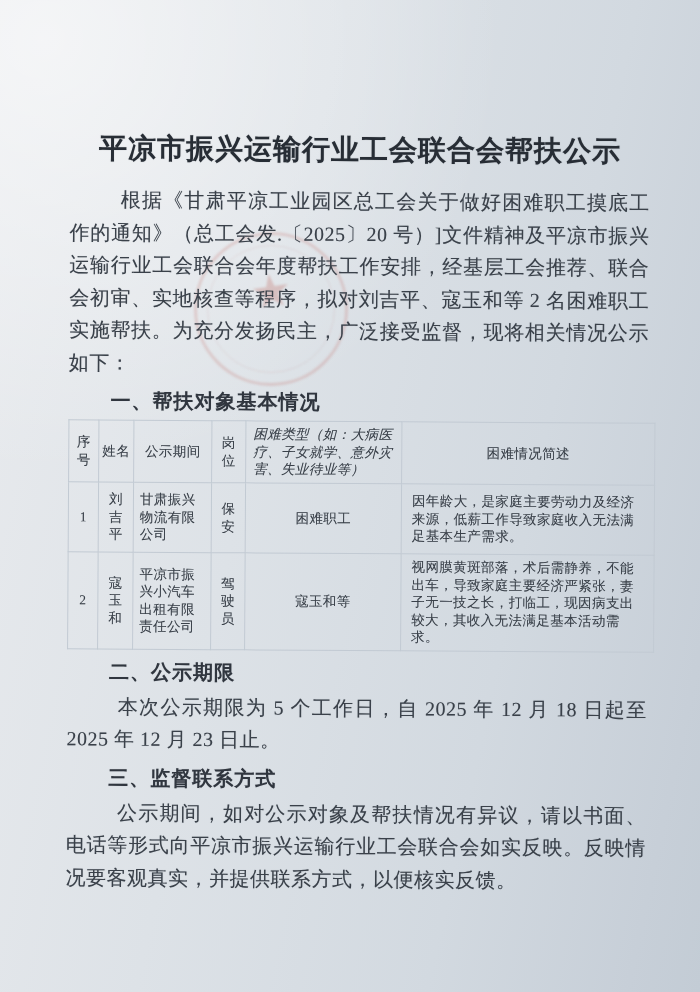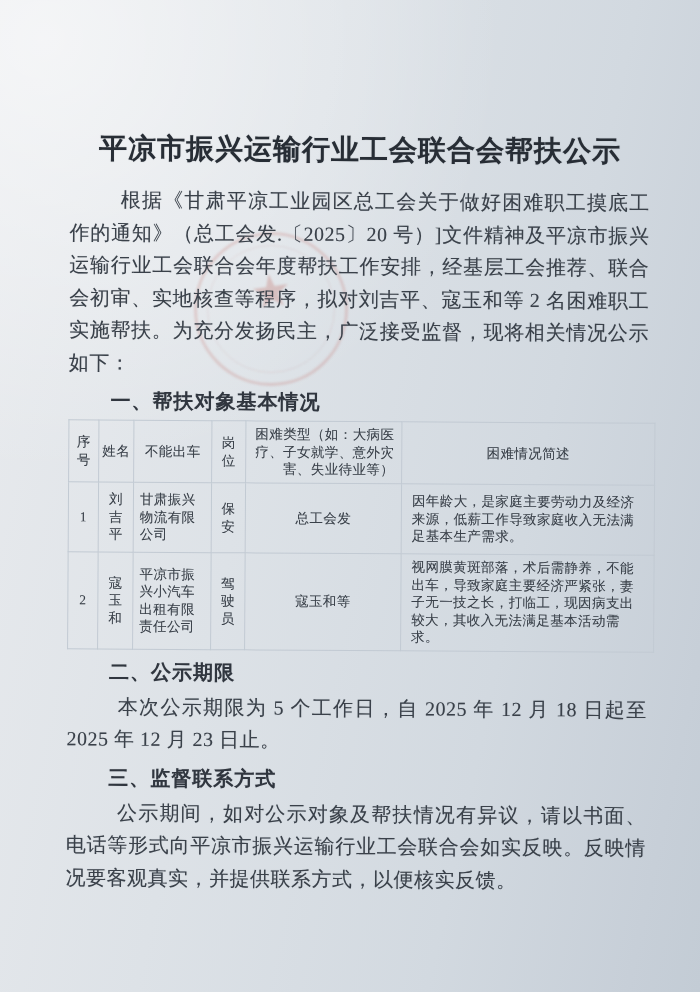--- a/index.html
+++ b/index.html
@@ -82,7 +82,7 @@
   .tbl .row-2{height:96px;}
   .tbl td.cell-name,.tbl td.cell-post{padding:4px 8px;}
   .tbl td.cell-unit{text-align:left;padding:4px 6px;margin-top:39px;}
-  .tbl th.h-type{padding:4px 7px;text-align:right;}
+  .tbl th.h-type{padding:4px 7px;text-align:left;font-style:italic;}
   .tbl td.cell-desc{text-align:left;padding:4px 10px;}
   .seal{
     position:absolute;

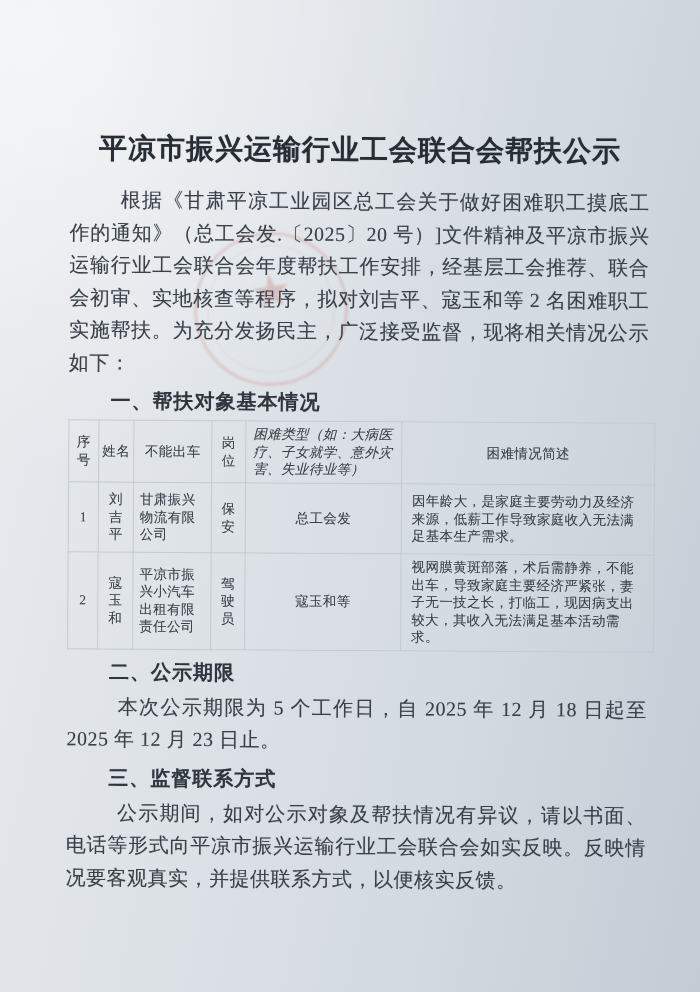--- a/index.html
+++ b/index.html
@@ -138,7 +138,7 @@
         <tr class="hdr-row">
           <th>序号</th>
           <th>姓名</th>
-          <th>不能出车</th>
+          <th>公示期间</th>
           <th>岗位</th>
           <th class="h-type">困难类型（如：大病医疗、子女就学、意外灾害、失业待业等）</th>
           <th>困难情况简述</th>

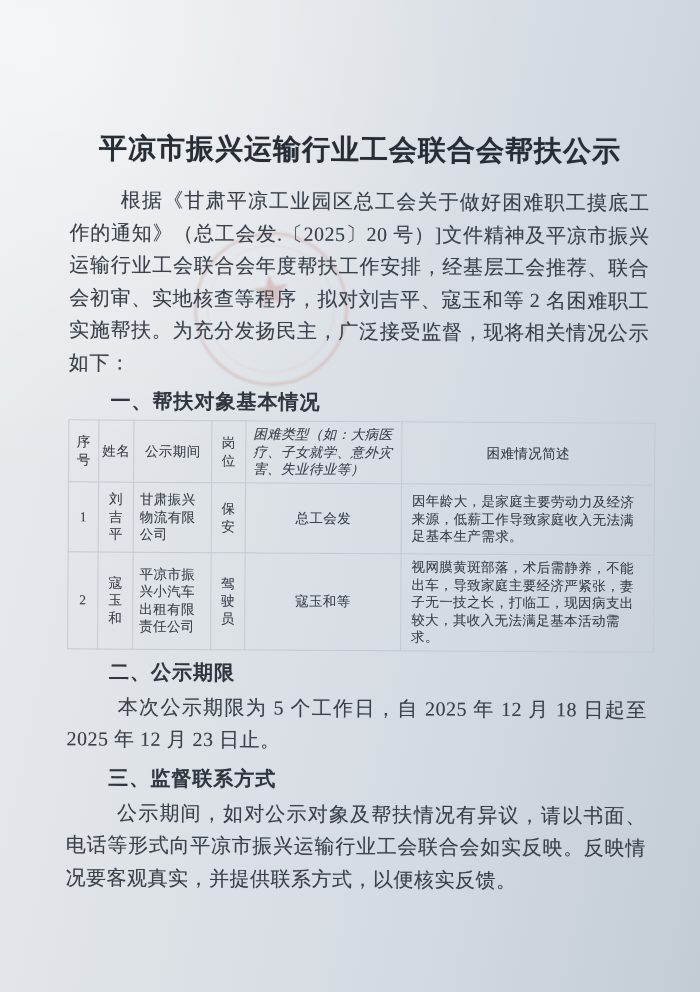--- a/index.html
+++ b/index.html
@@ -148,7 +148,7 @@
           <td class="cell-name">刘吉平</td>
           <td class="cell-unit">甘肃振兴物流有限公司</td>
           <td class="cell-post">保安</td>
-          <td class="cell-type">总工会发</td>
+          <td class="cell-type">困难职工</td>
           <td class="cell-desc">因年龄大，是家庭主要劳动力及经济来源，低薪工作导致家庭收入无法满足基本生产需求。</td>
         </tr>
         <tr class="row-2">

